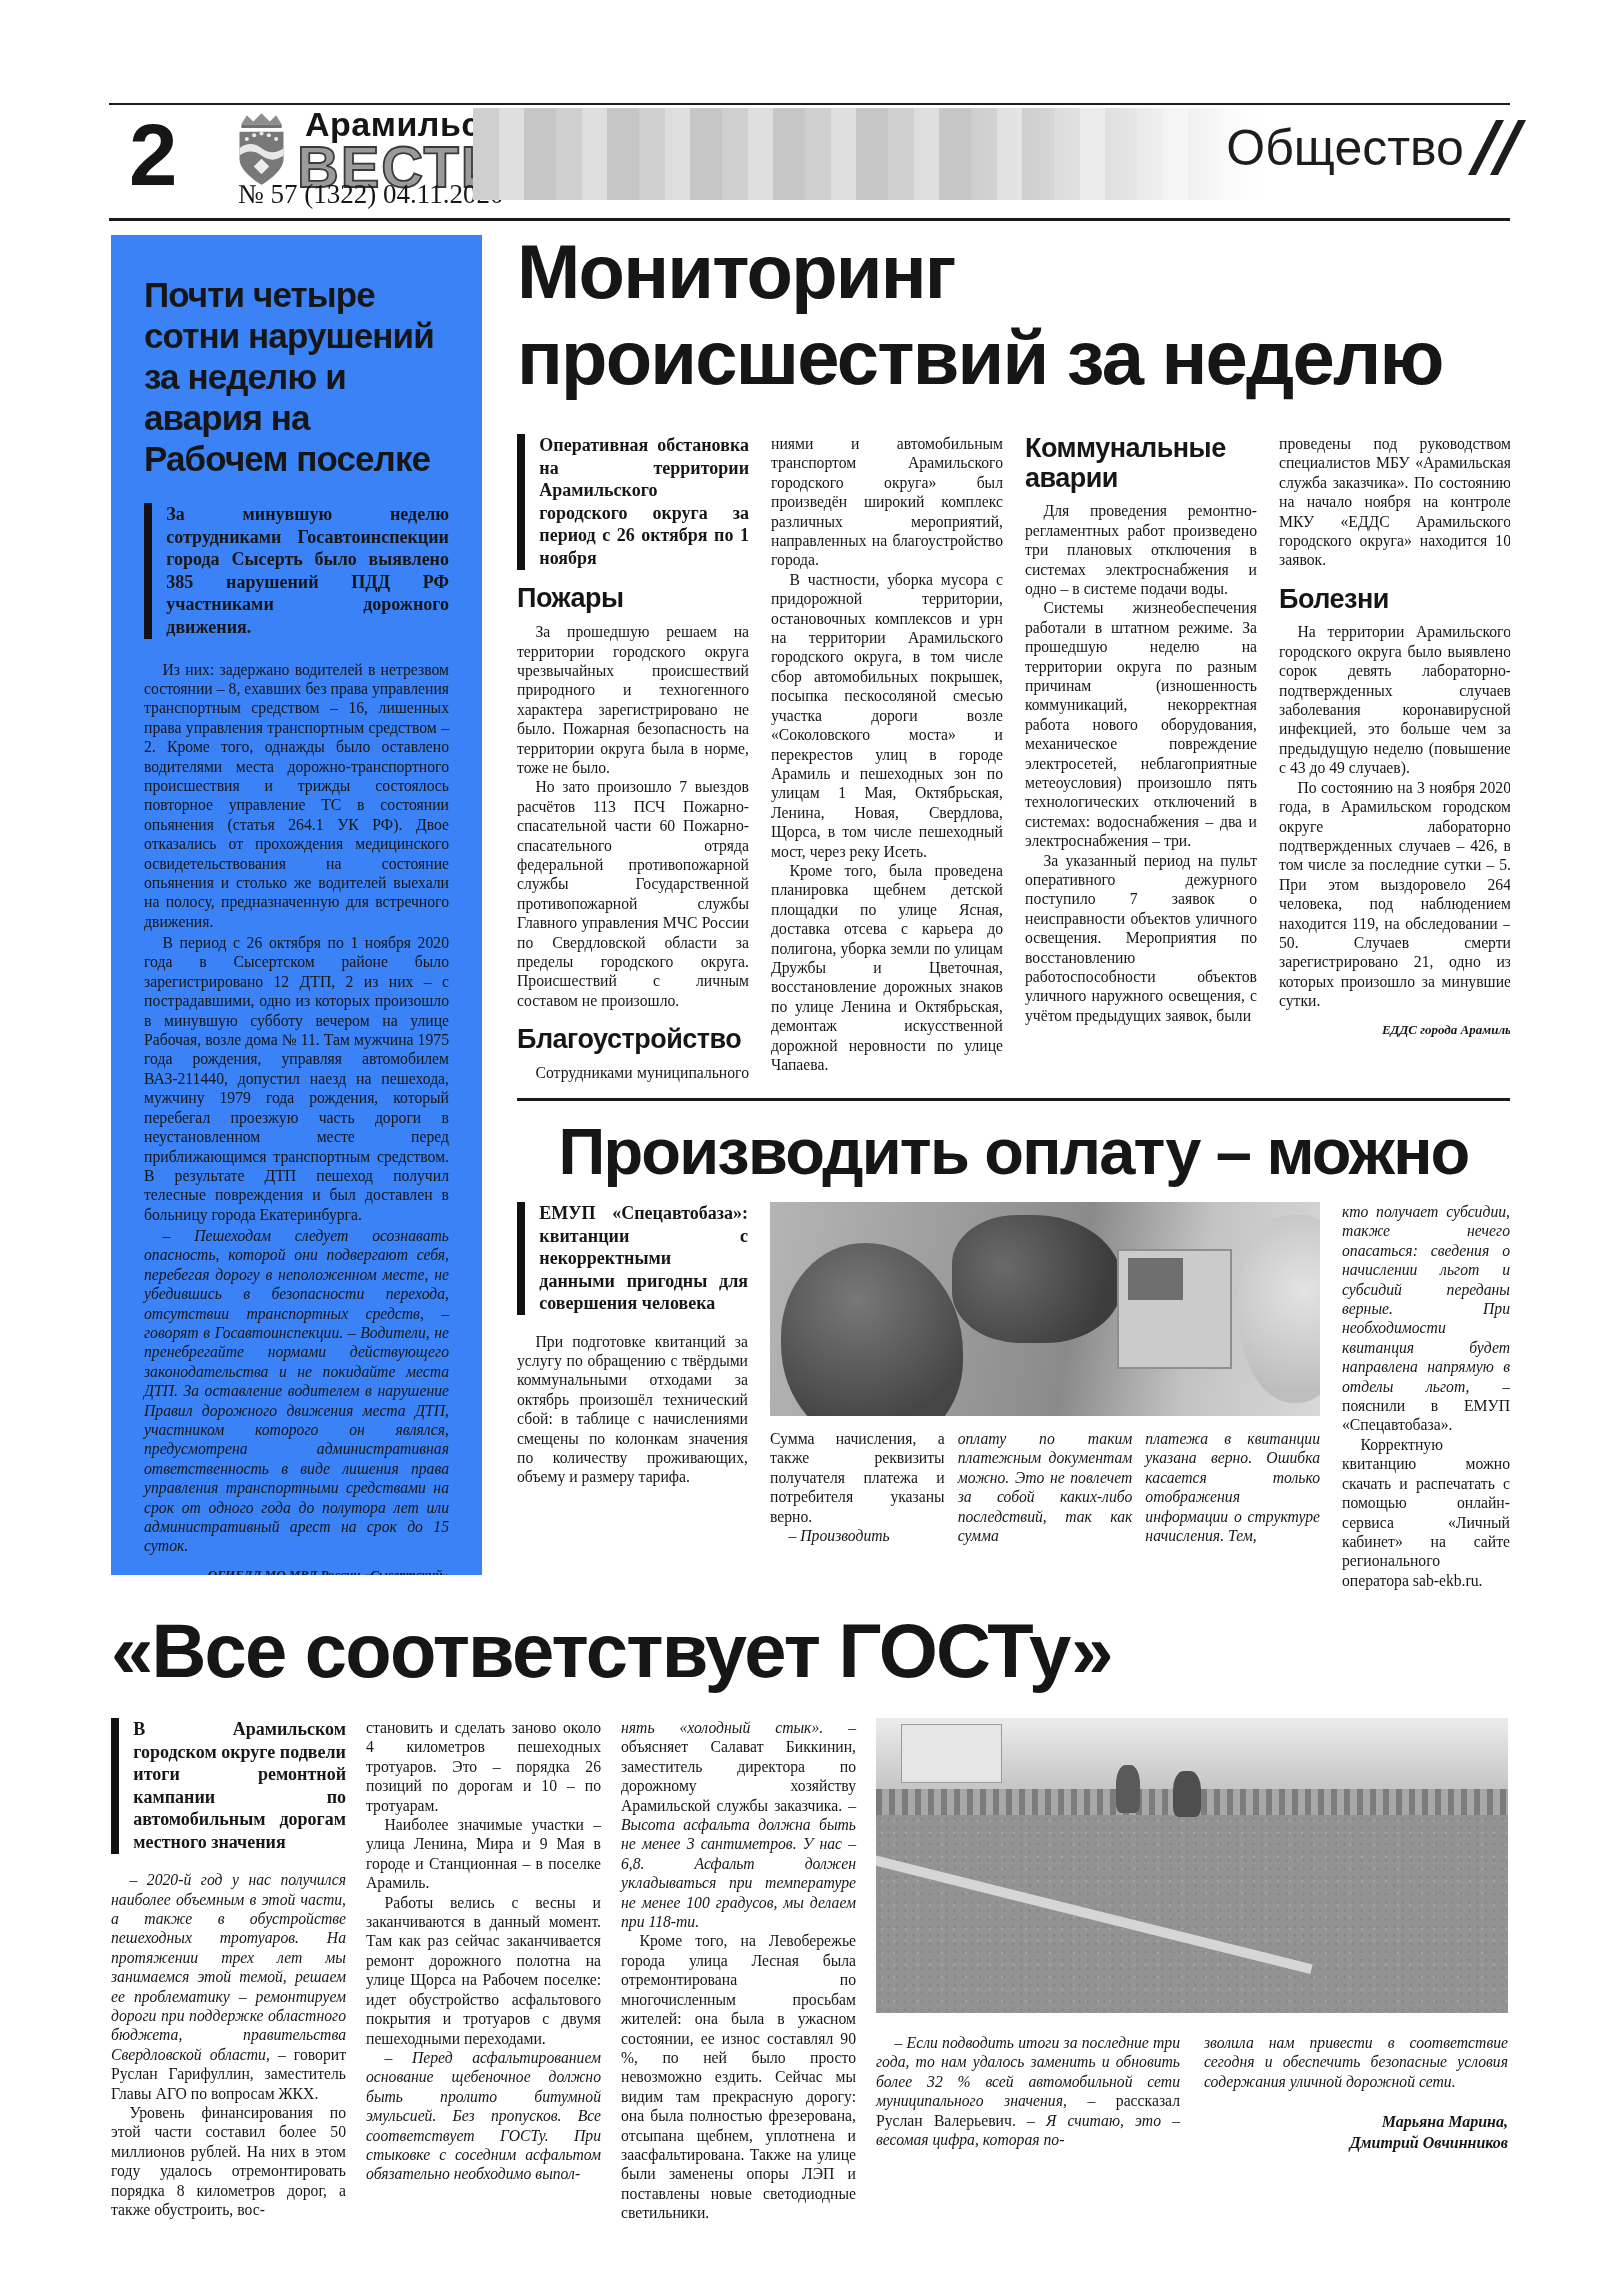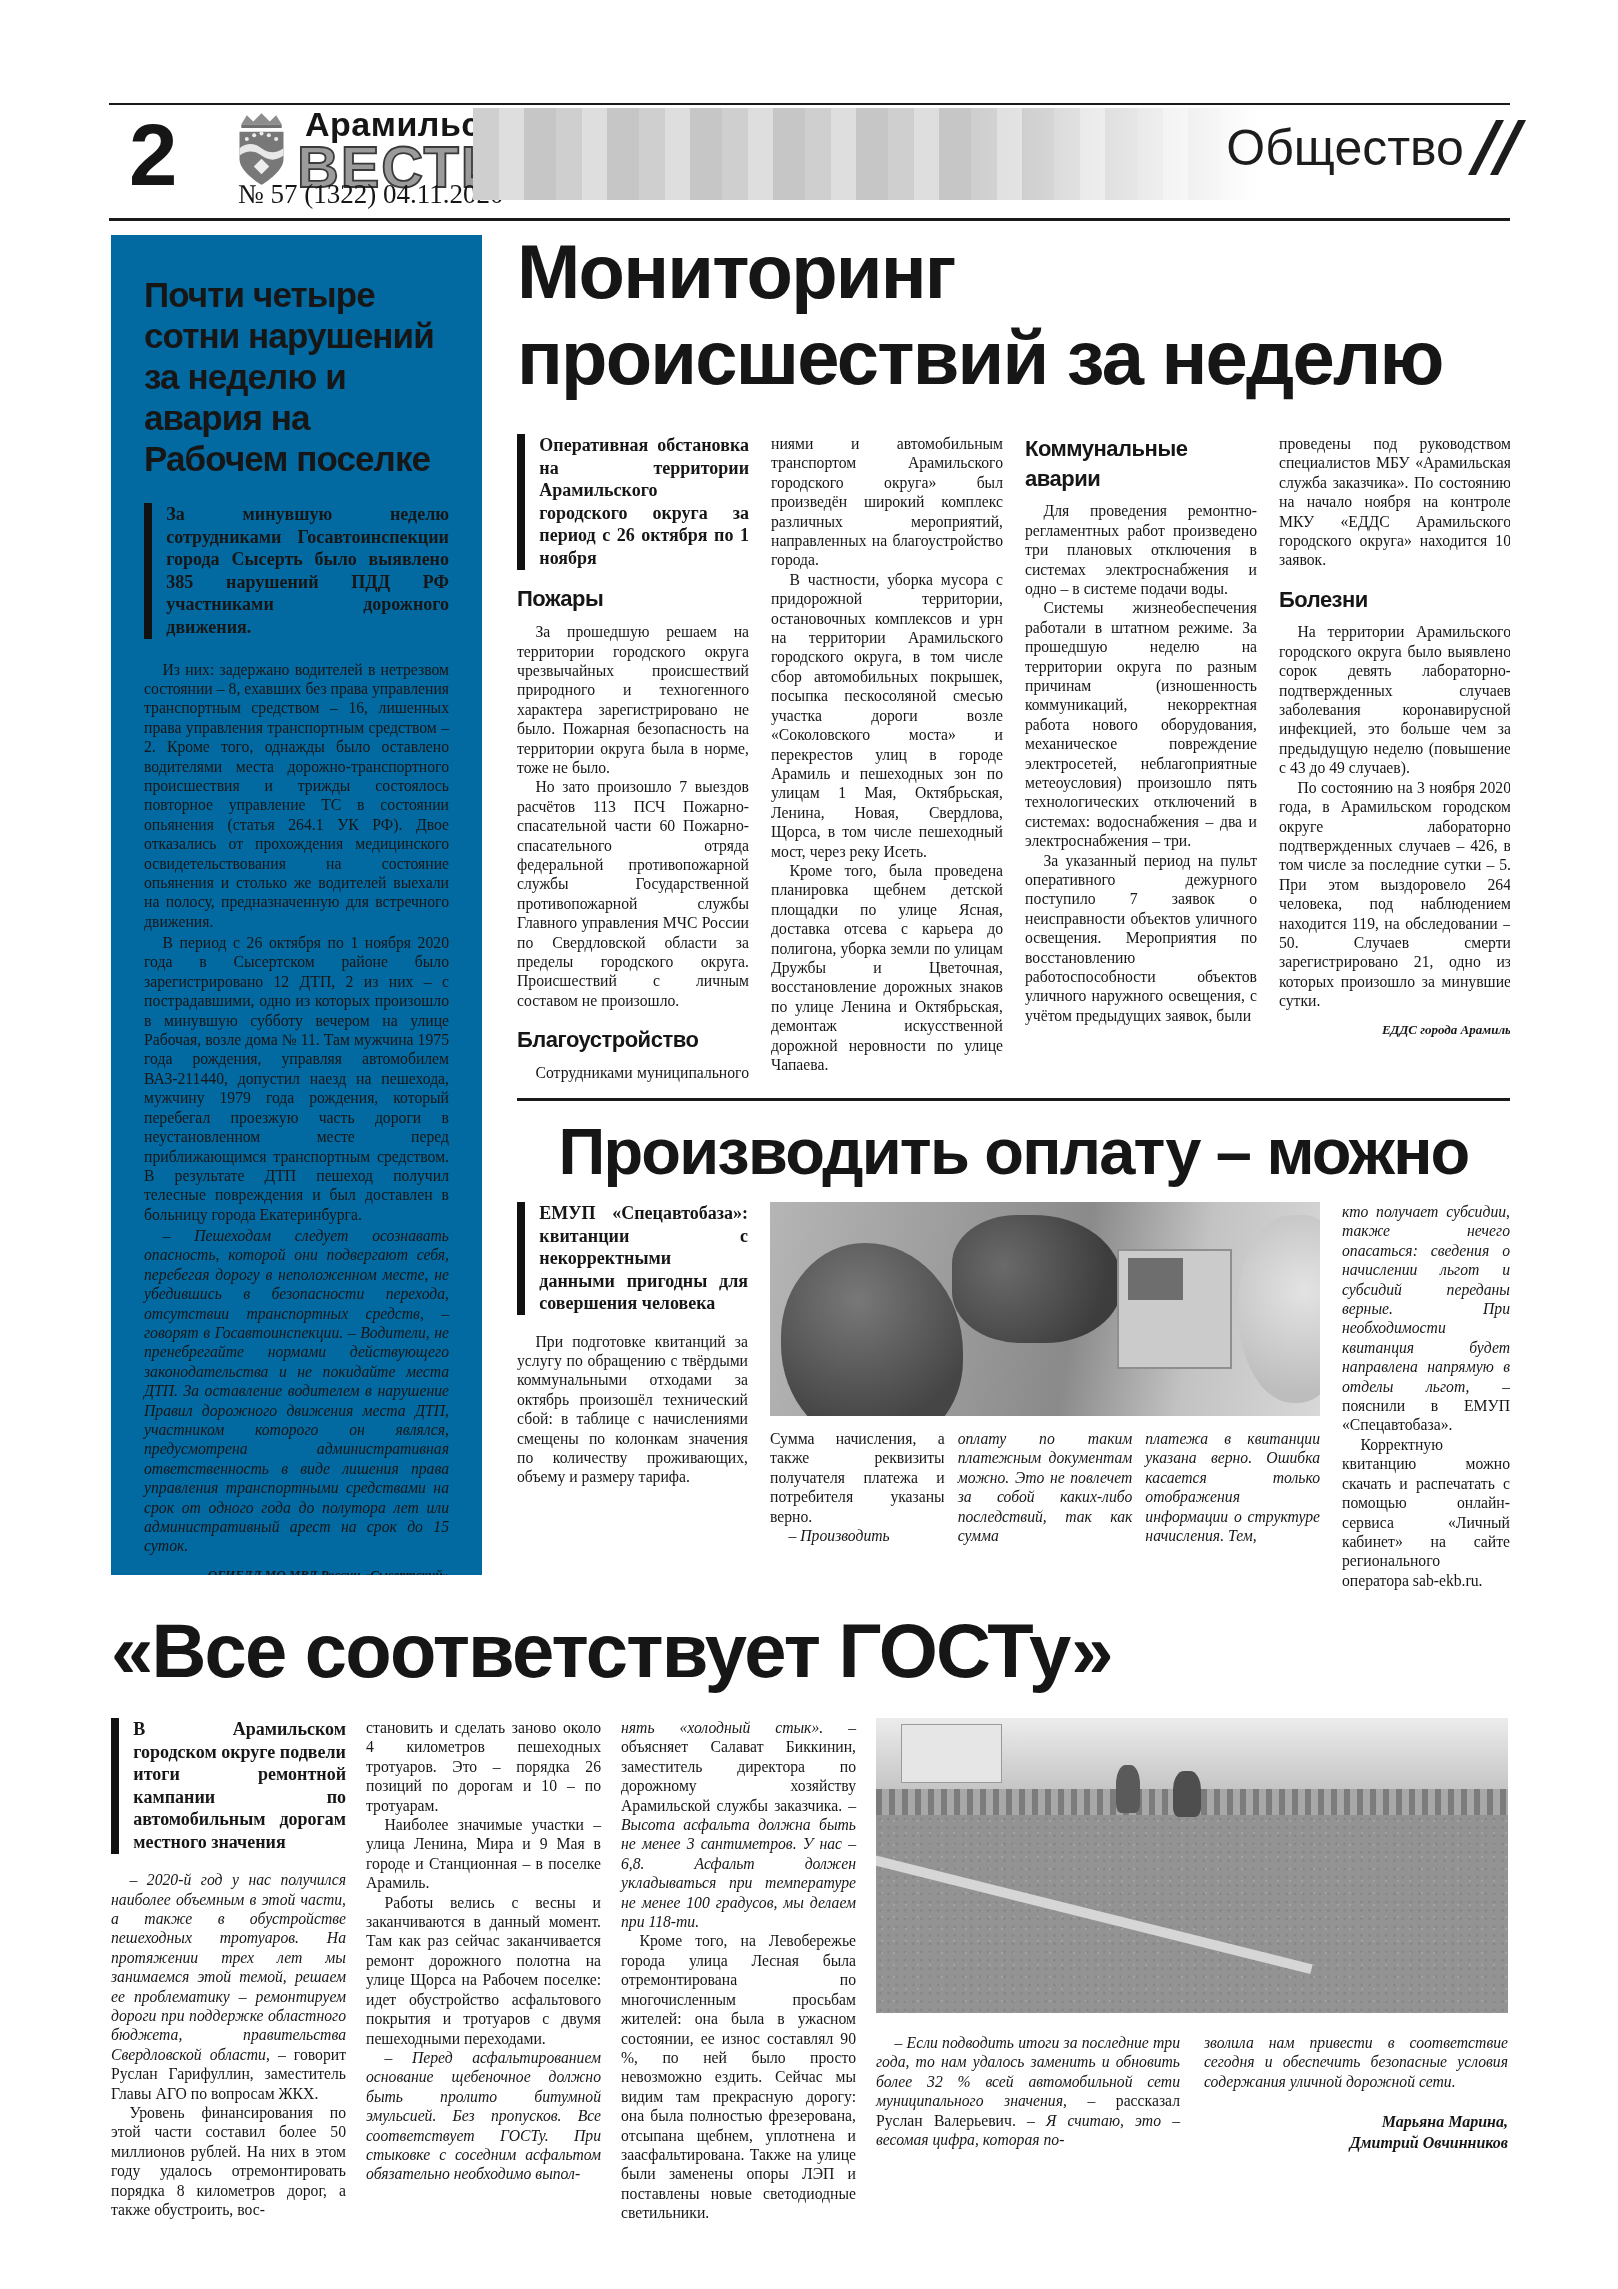--- a/index.html
+++ b/index.html
@@ -40,7 +40,7 @@
   .byline { font-weight:bold; font-style:italic; text-align:right; font-size:13px; line-height:19.4px; margin-top:9px; }
 
   
-  .graybox { background:#0369a1; padding:39px 33px 26px 33px; overflow:hidden; }
+  .graybox { background:#3b82f6; padding:39px 33px 26px 33px; overflow:hidden; }
   .graybox .headline { font-size:35px; line-height:41px; letter-spacing:-0.9px; }
   .graybox .lead { margin-top:24px; margin-bottom:21px; }
   .graybox .p { margin-bottom:1.8px; }

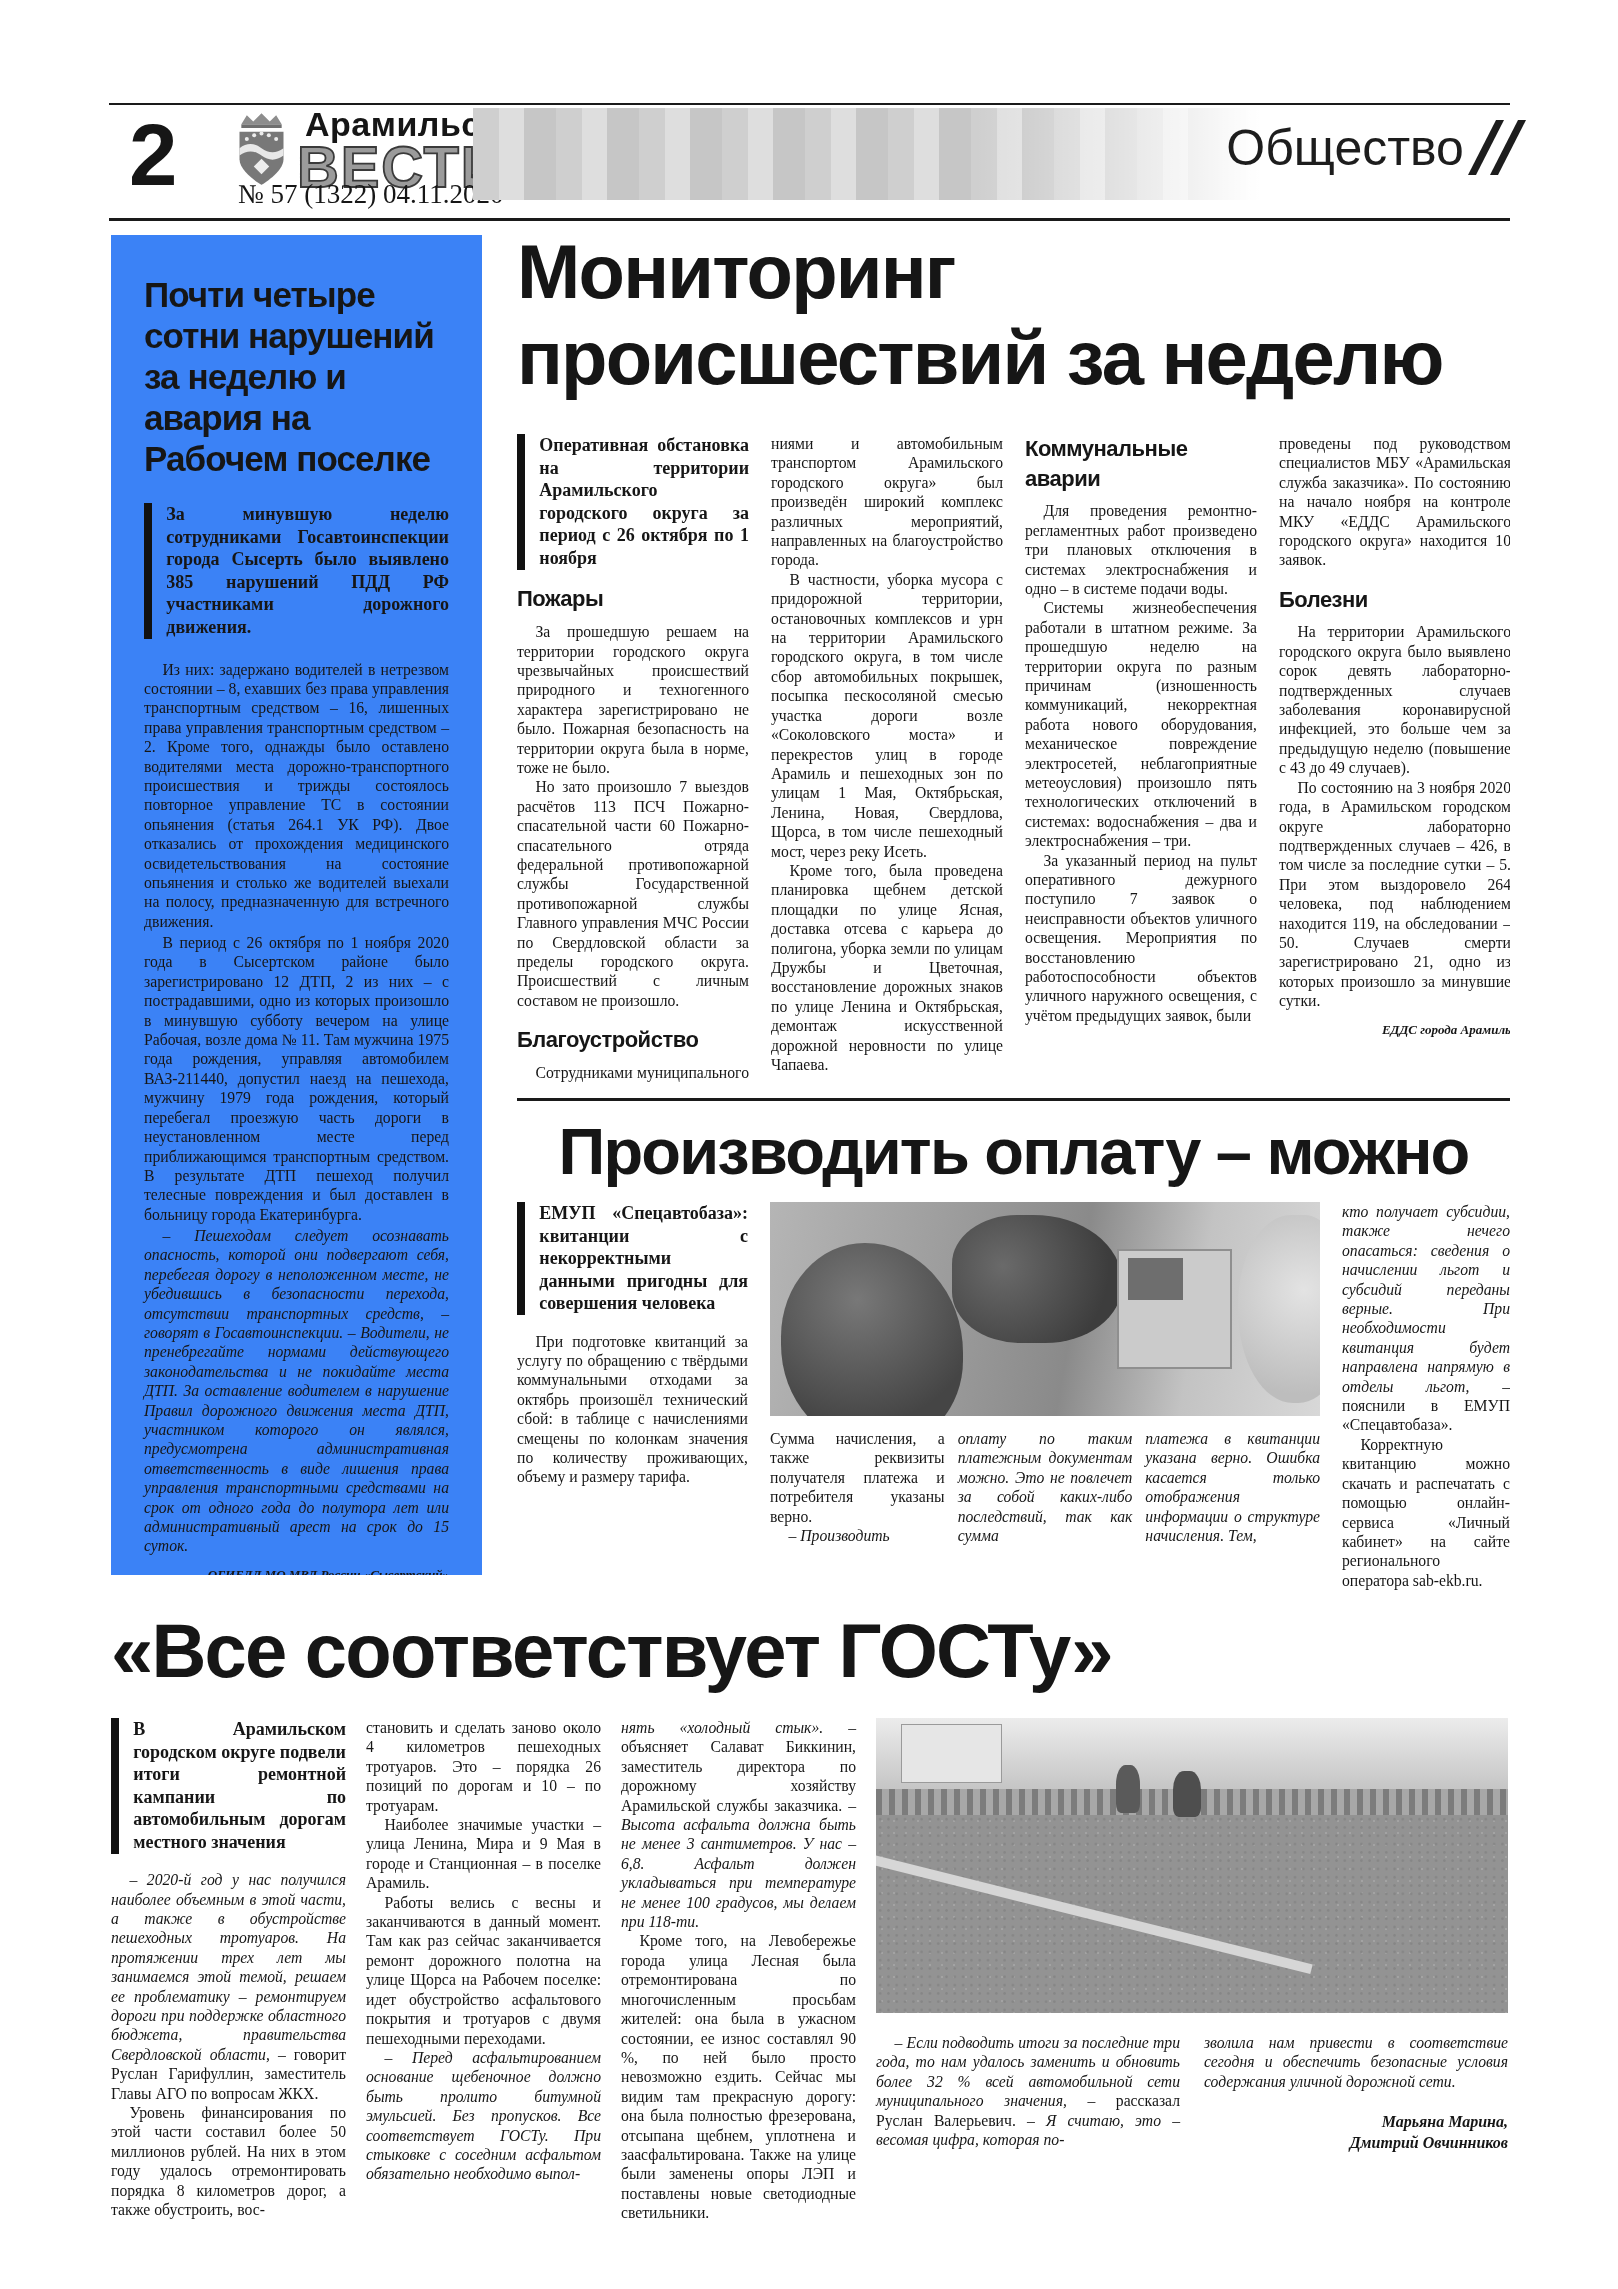--- a/index.html
+++ b/index.html
@@ -29,7 +29,7 @@
 
   
   .headline { font-family:"Liberation Sans",sans-serif; font-weight:bold; letter-spacing:-1.8px; line-height:1.06; }
-  .subhead  { font-family:"Liberation Sans",sans-serif; font-weight:bold; font-size:22px; line-height:29.5px; letter-spacing:-0.5px; margin:14.8px 0 8.3px 0; }
+  .subhead  { font-family:"Liberation Sans",sans-serif; font-weight:bold; font-size:27px; line-height:29.5px; letter-spacing:-0.5px; margin:14.8px 0 8.3px 0; }
   .lead { display:flex; font-weight:bold; }
   .lead .bar { flex:none; width:8.3px; background:#111; margin-right:14px; }
   .lead .lead-text { font-size:18px; line-height:22.6px; text-align:justify; }

